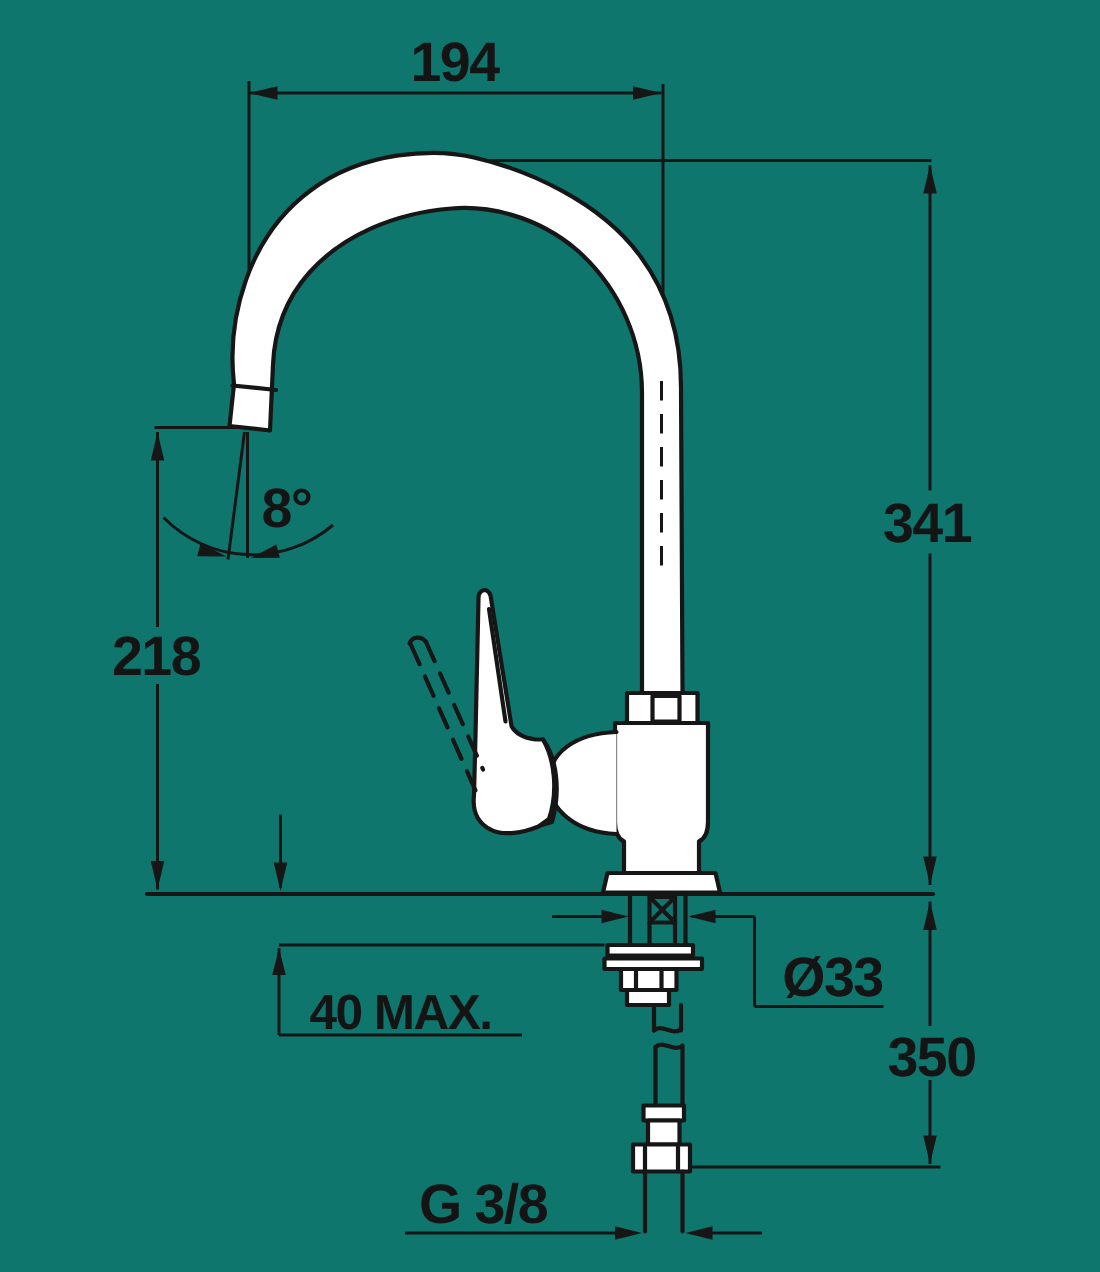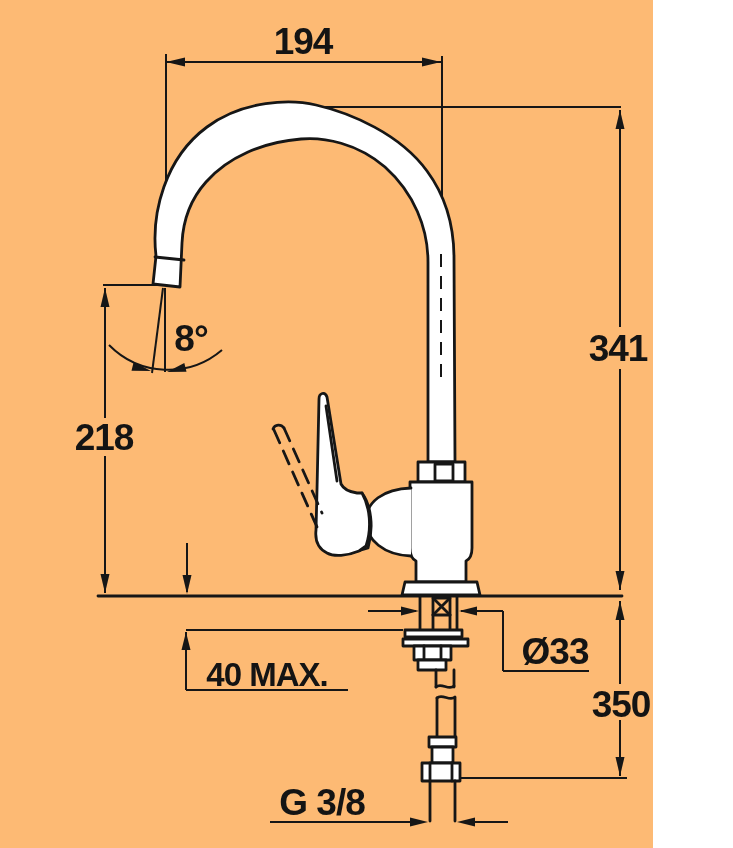--- a/index.html
+++ b/index.html
@@ -9,9 +9,9 @@
   }
   #stage {
     position: relative;
-    width: 653px;
+    width: 733px;
     height: 848px;
-    background: #fdba74;
+    background: #0f766e;
     overflow: hidden;
     text-align: right;
   }

